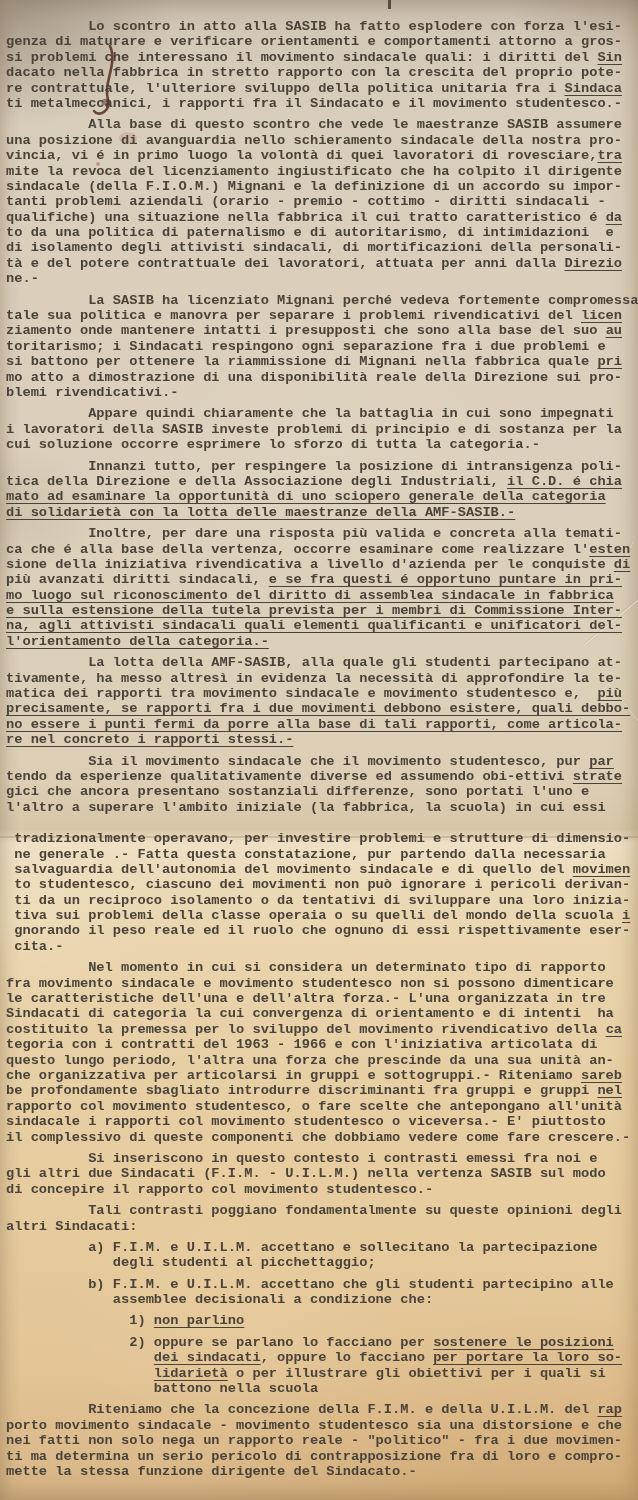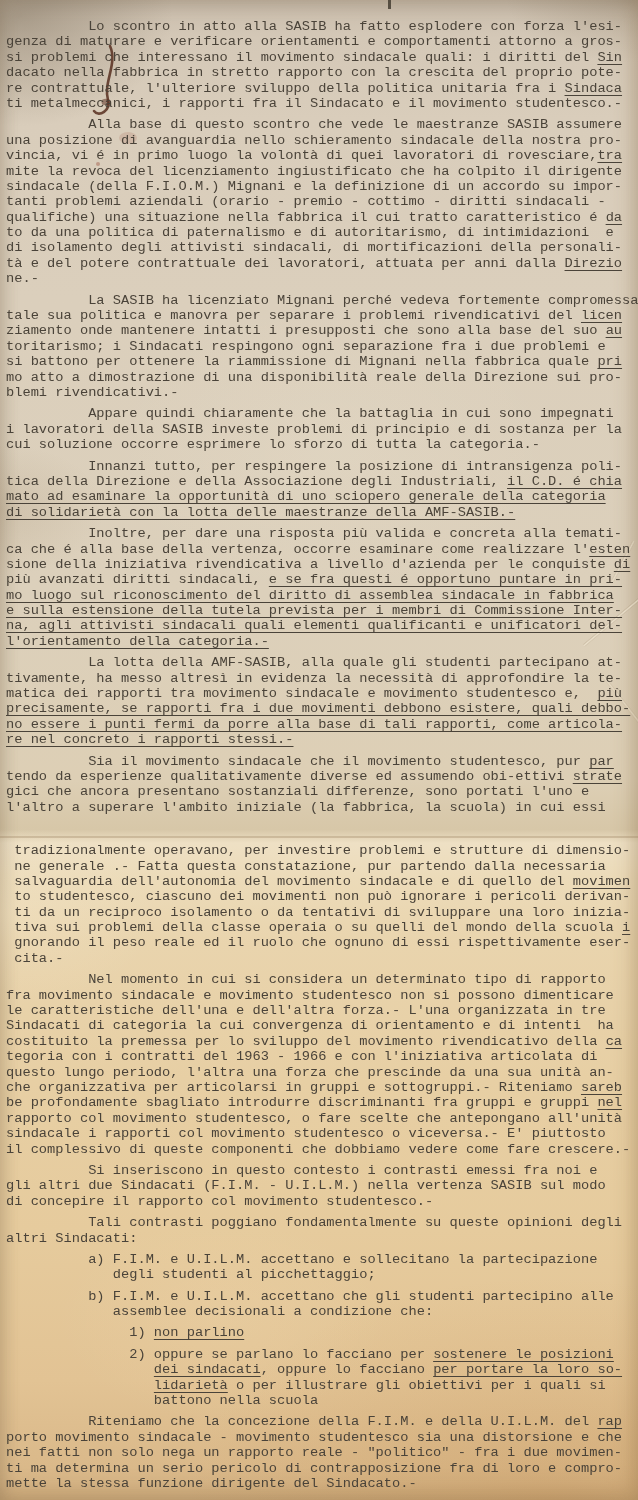--- a/index.html
+++ b/index.html
@@ -24,7 +24,7 @@
   .doc{position:absolute;left:6px;top:19px;width:632px;
     font-family:"Liberation Mono","DejaVu Sans Mono",monospace;
     font-size:13.7px;line-height:15.4px;color:#4a4339;
-    white-space:pre;letter-spacing:0;}
+    white-space:pre;letter-spacing:0;font-weight:bold;}
   .para{margin:0 0 6px 0;}
   .para.extra-gap{margin-top:28px;}
   .line{height:15.4px;}

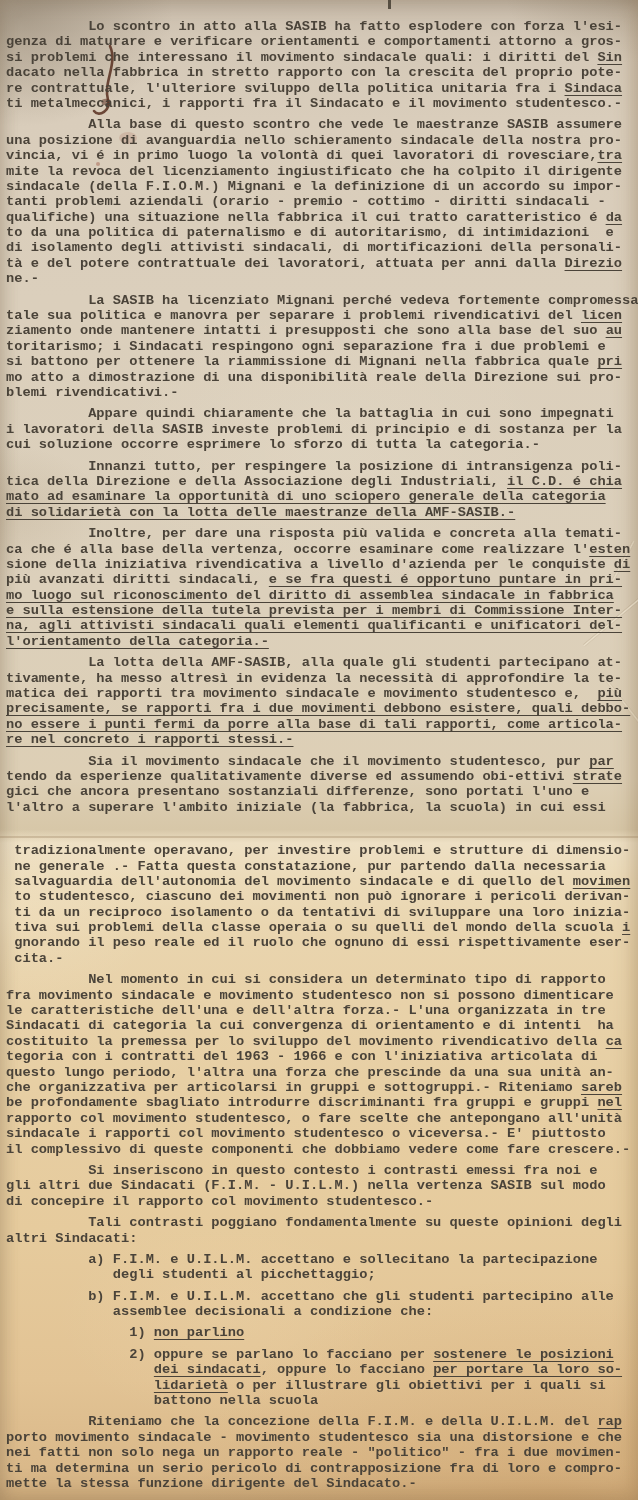--- a/index.html
+++ b/index.html
@@ -26,7 +26,7 @@
     font-size:13.7px;line-height:15.4px;color:#4a4339;
     white-space:pre;letter-spacing:0;font-weight:bold;}
   .para{margin:0 0 6px 0;}
-  .para.extra-gap{margin-top:28px;}
+  .para.extra-gap{margin-top:16px;}
   .line{height:15.4px;}
   .u{text-decoration:underline;text-underline-offset:3px;text-decoration-thickness:1.2px;}
   .pagenum-frag{position:absolute;left:388px;top:0;width:3px;height:9px;background:#443d31;opacity:.85;}

